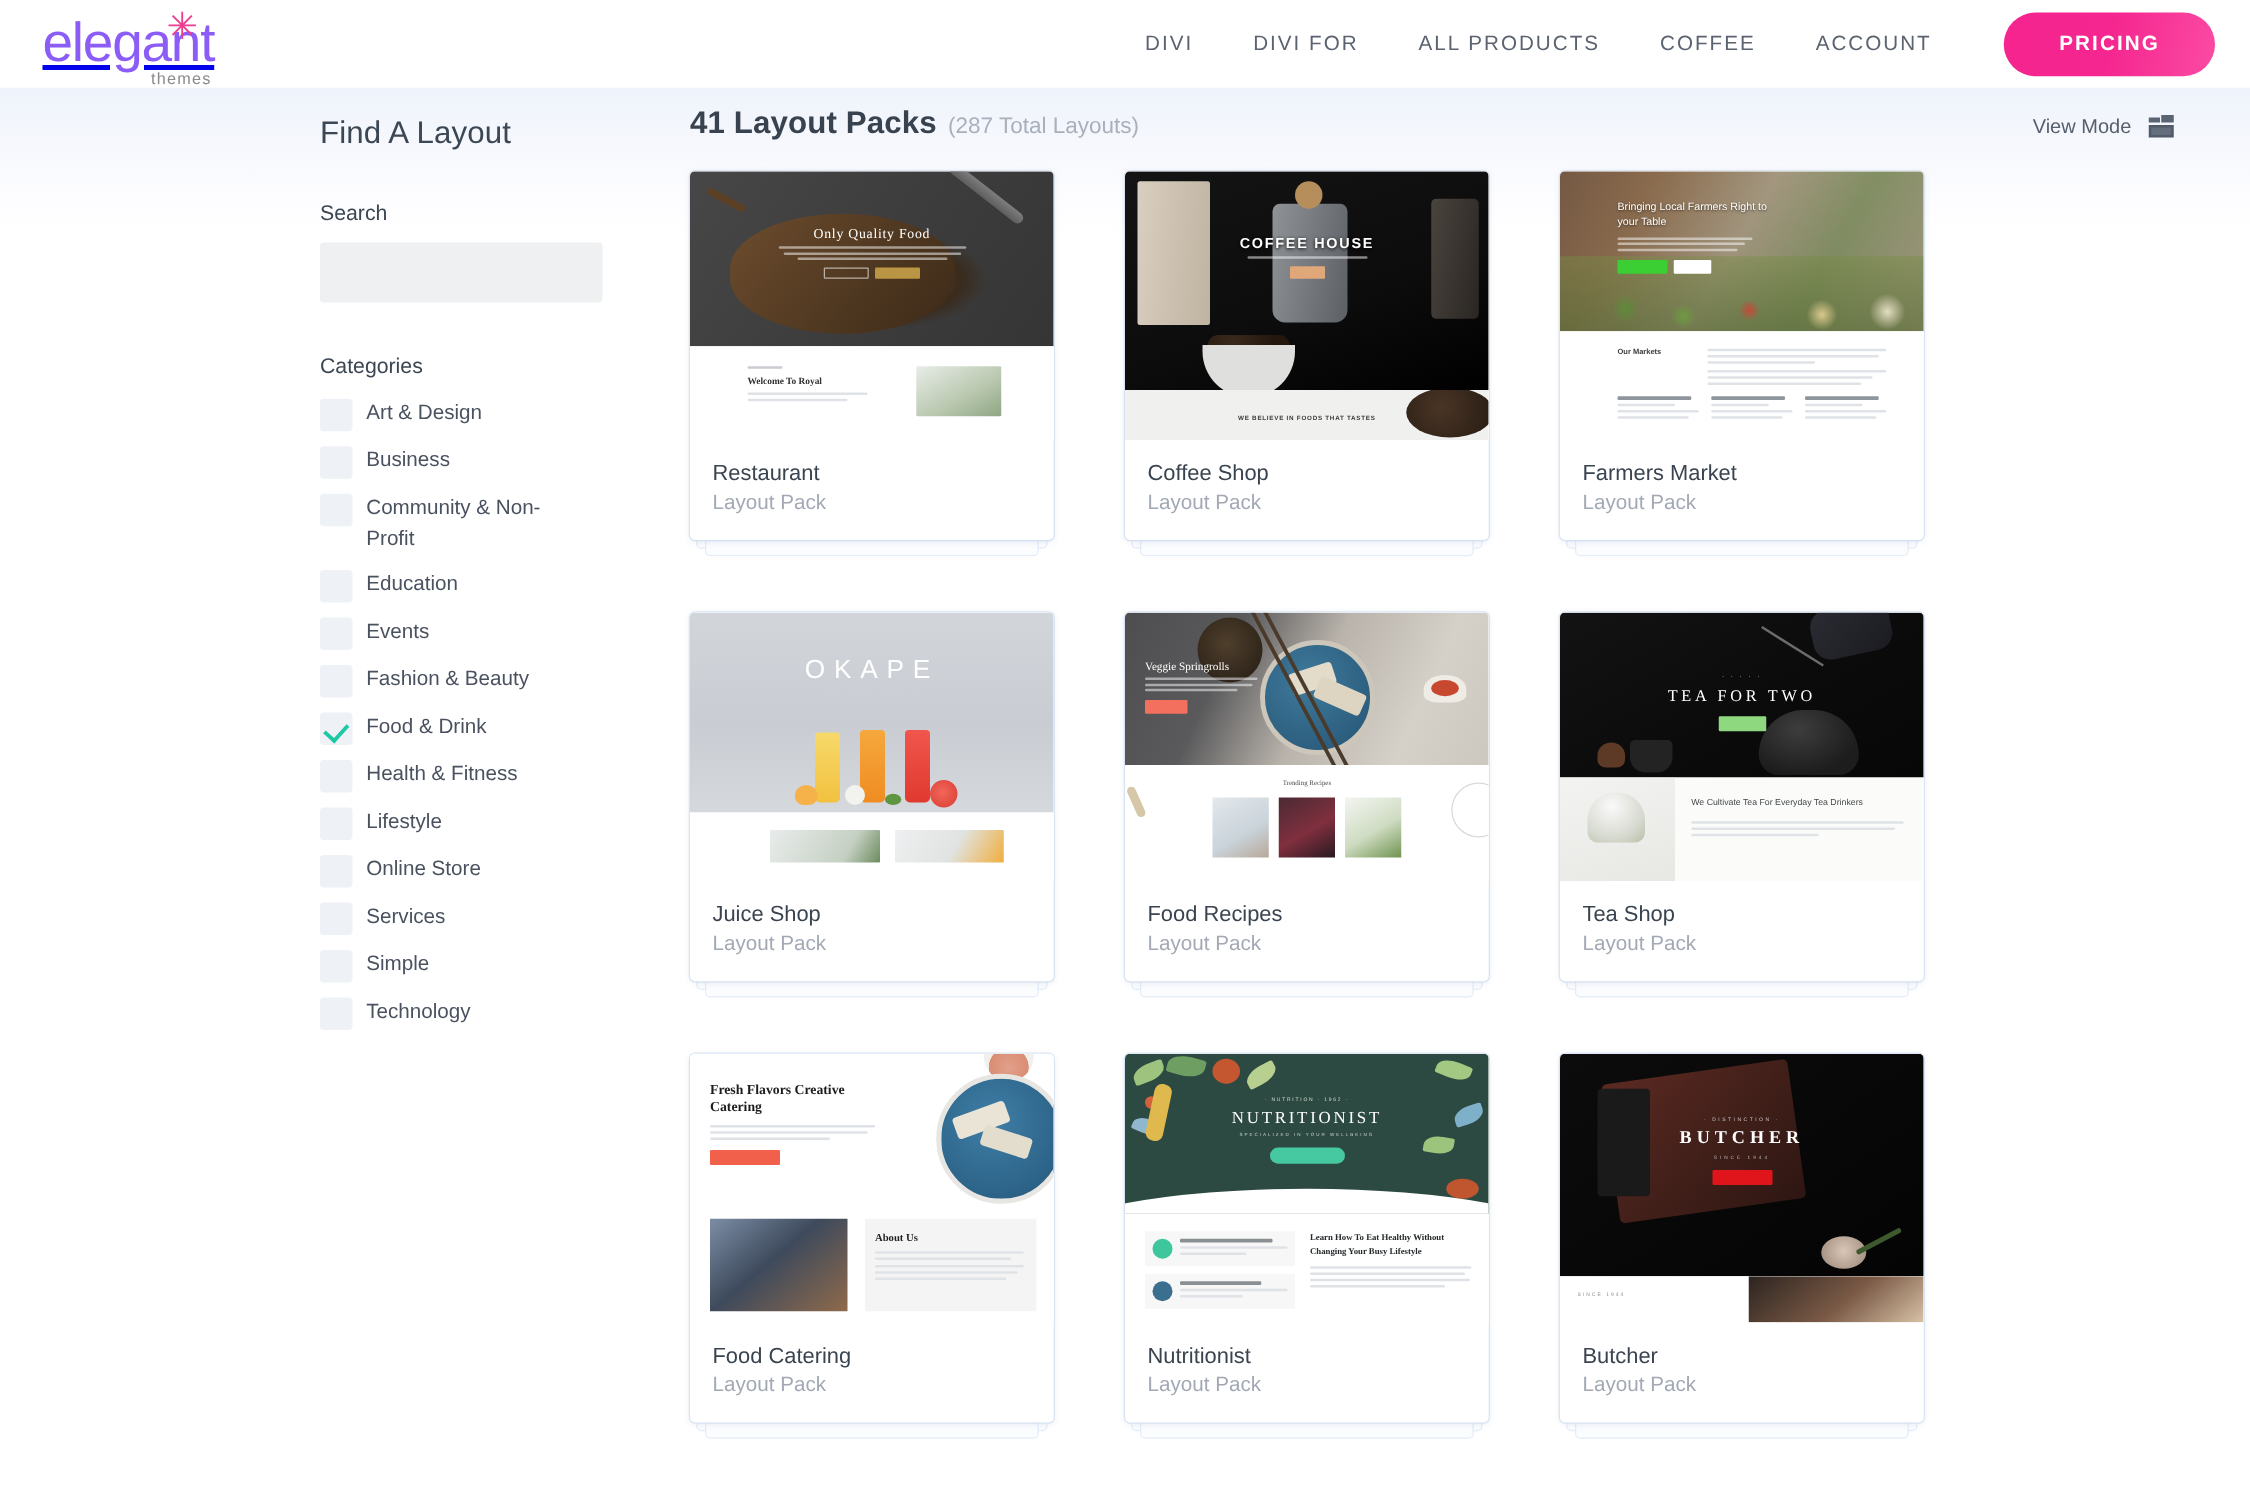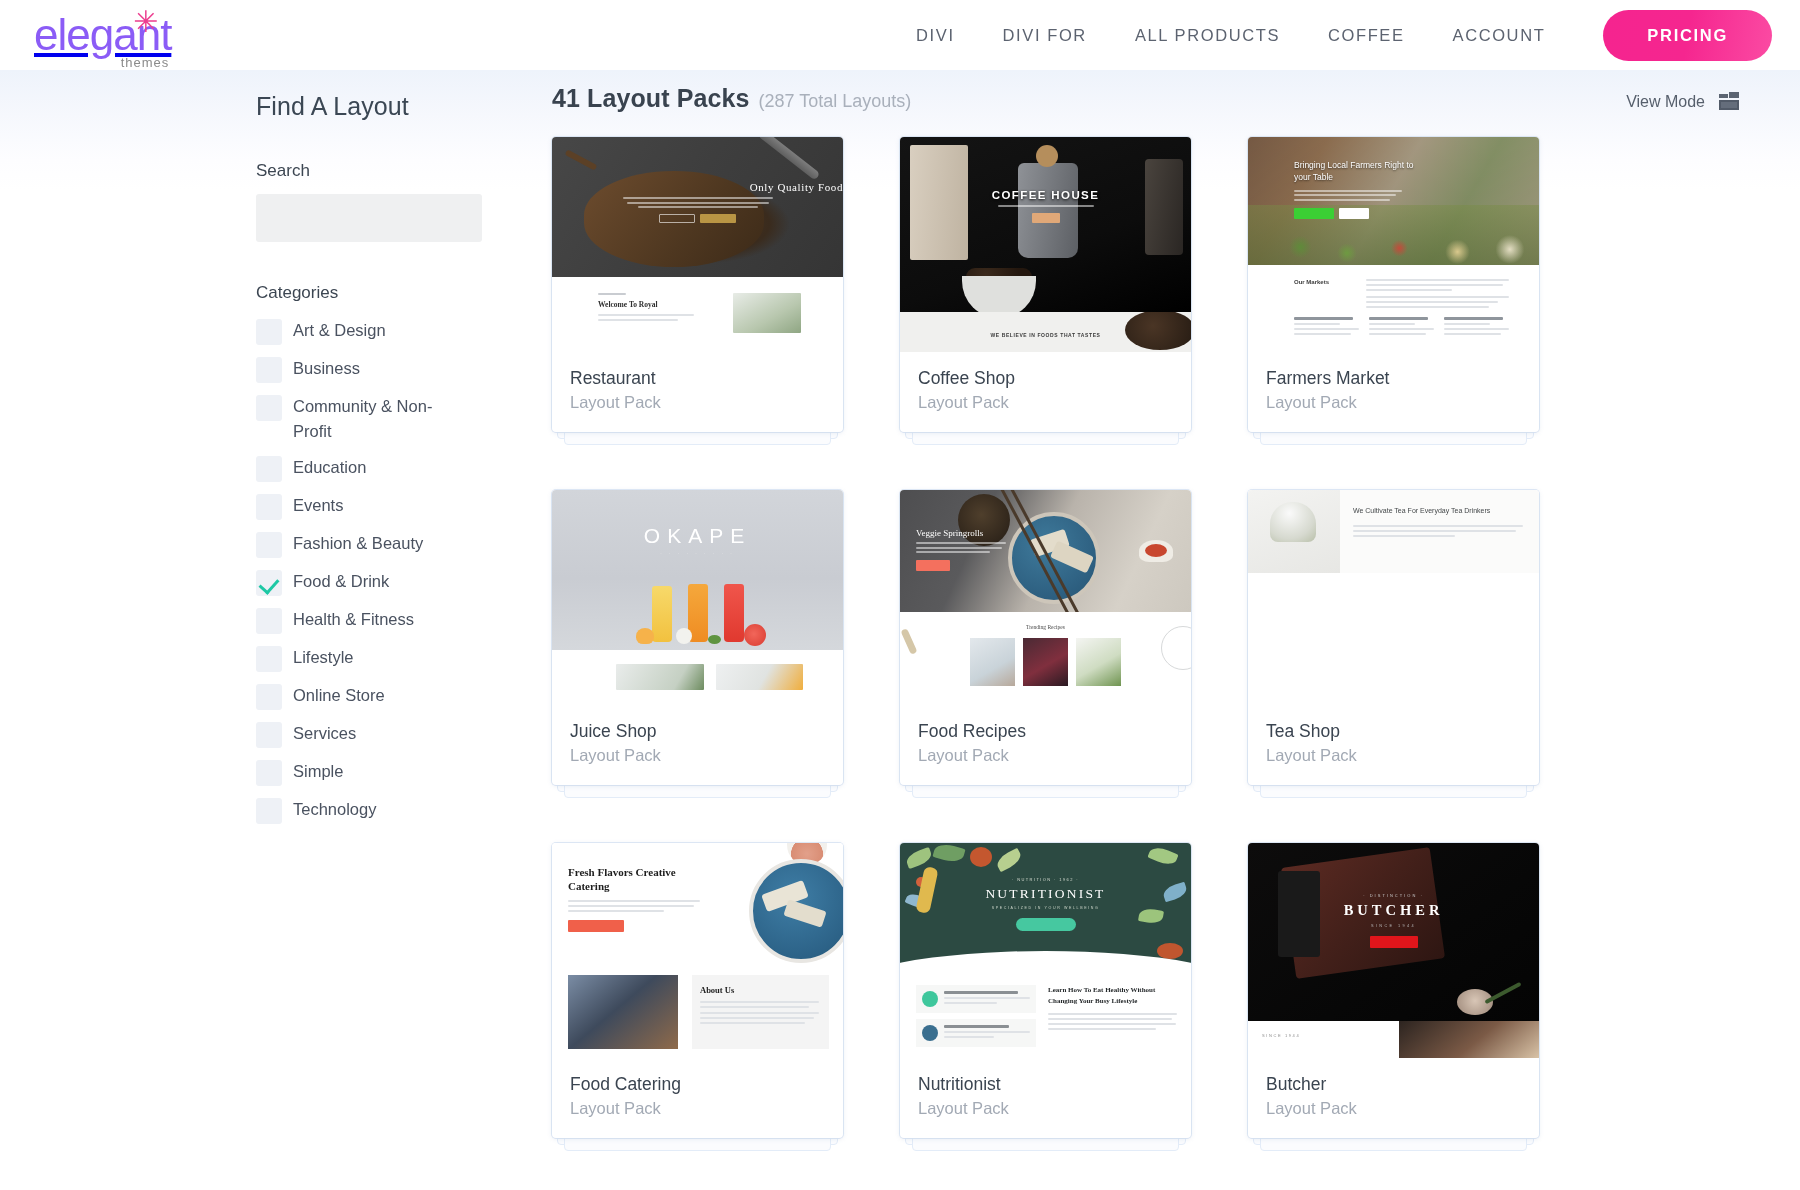--- a/index.html
+++ b/index.html
@@ -542,7 +542,7 @@
                 <div style="position:absolute;left:32px;top:34px;width:180px;height:96px;border-radius:50%/46%;background:linear-gradient(130deg,#6d4c2e,#4e3720 60%,#3c2a18);"></div>
                 <div style="position:absolute;left:12px;top:20px;width:34px;height:6px;background:#5b4026;border-radius:4px;transform:rotate(28deg);"></div>
                 <div class="hero-txt" style="top:44px;">
-                  <div class="hero-title" style="font-family:'Liberation Serif',serif;font-size:11px;text-align:right;">Only Quality Food</div>
+                  <div class="hero-title" style="font-family:'Liberation Serif',serif;font-size:11px;">Only Quality Food</div>
                   <div class="hero-lines" style="width:150px;">
                     <div class="hero-line" style="width:150px"></div>
                     <div class="hero-line" style="width:142px"></div>

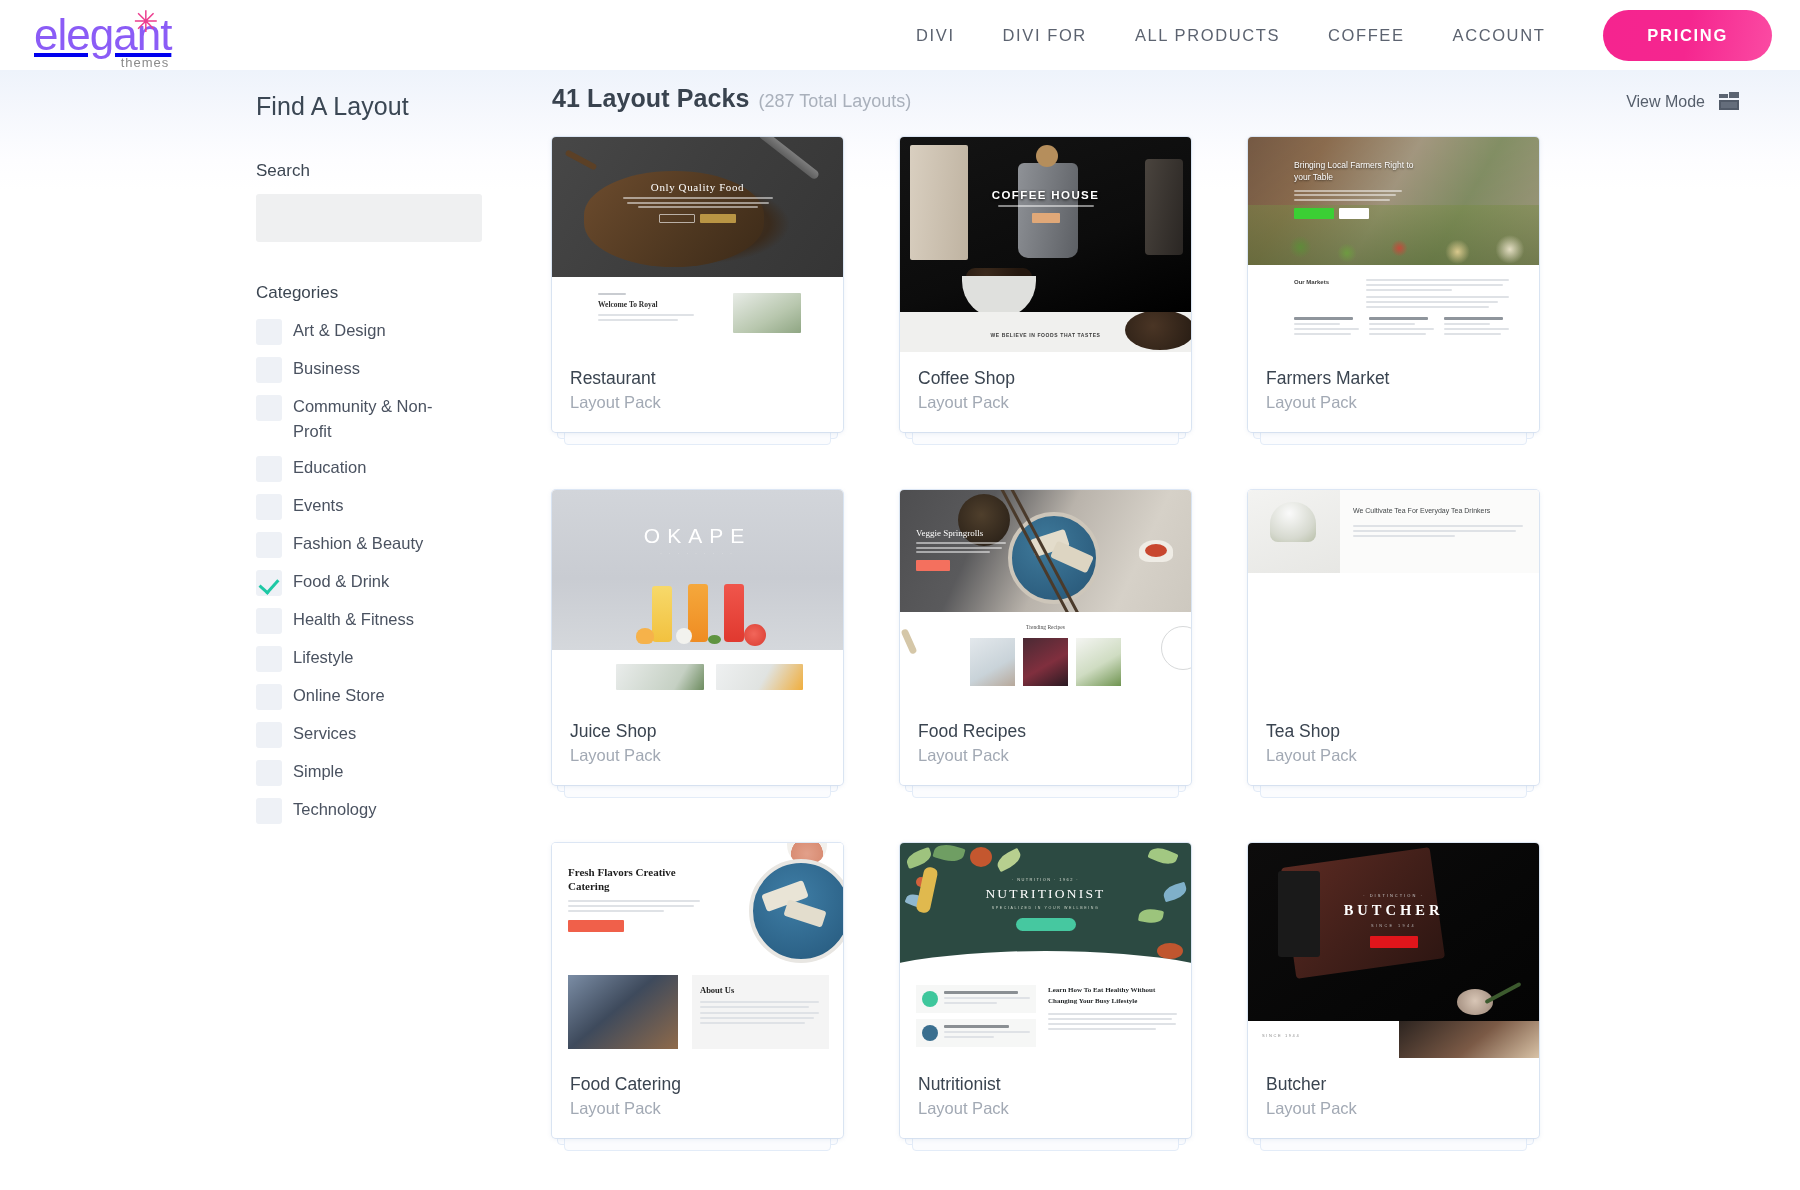--- a/index.html
+++ b/index.html
@@ -738,6 +738,20 @@
         <div class="card-wrap">
           <div class="card">
             <div class="thumb">
+              <div class="thumb-hero bg-tea" style="height:132px;">
+                <div class="tea-hand"></div>
+                <div style="position:absolute;right:76px;top:26px;width:58px;height:2px;background:#6c6c6c;transform:rotate(32deg);"></div>
+                <div class="teapot"></div>
+                <div style="position:absolute;left:56px;bottom:4px;width:34px;height:26px;background:#232323;border-radius:4px 4px 12px 12px;"></div>
+                <div style="position:absolute;left:30px;bottom:8px;width:22px;height:20px;background:#5c3a26;border-radius:50% 50% 30% 30%;"></div>
+                <div class="hero-txt" style="top:48px;">
+                  <div style="font-size:5px;letter-spacing:2px;color:#cfcfcf;margin-bottom:5px;">· · · · ·</div>
+                  <div style="font-family:'Liberation Serif',serif;font-size:13px;letter-spacing:3px;color:#fff;">TEA FOR TWO</div>
+                  <div class="hero-btns" style="margin-top:8px;">
+                      <div class="hero-btn" style="background:#8ed97f;width:38px;height:12px;"></div>
+                    </div>
+                </div>
+              </div>
               <div class="thumb-body" style="height:83px;background:#fbfbfa;">
                 <div style="position:absolute;left:0;top:0;bottom:0;width:92px;background:linear-gradient(160deg,#f3f3f1,#e7e7e4);"></div>
                 <div style="position:absolute;left:22px;top:12px;width:46px;height:40px;background:radial-gradient(circle at 42% 28%,#fafafa,#d6d9cf 65%,#b8bfa8);border-radius:22px 22px 8px 8px;"></div>

